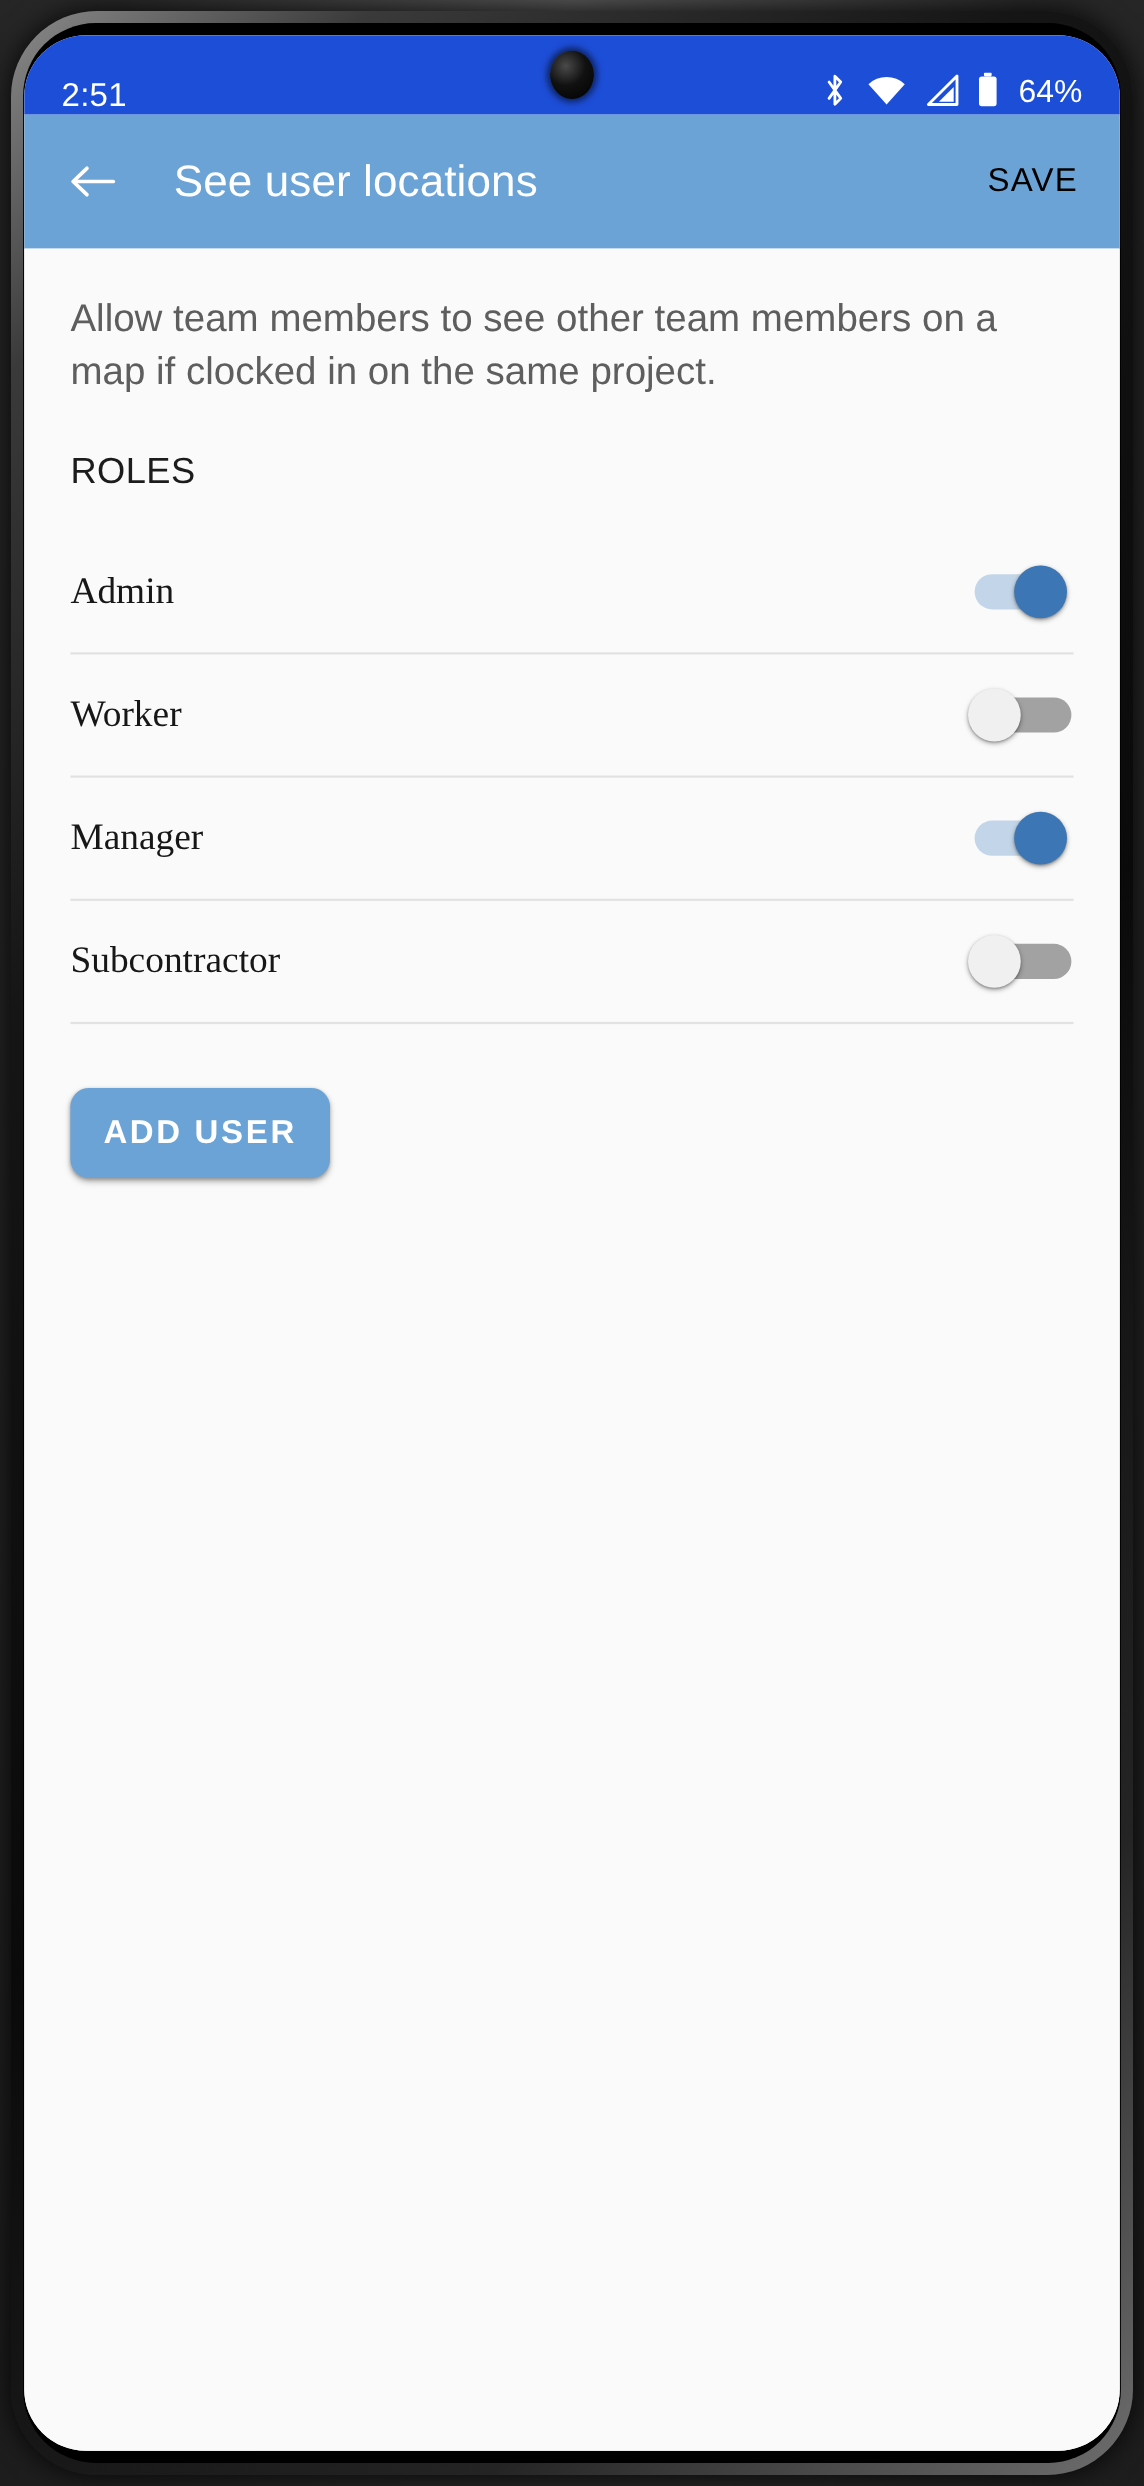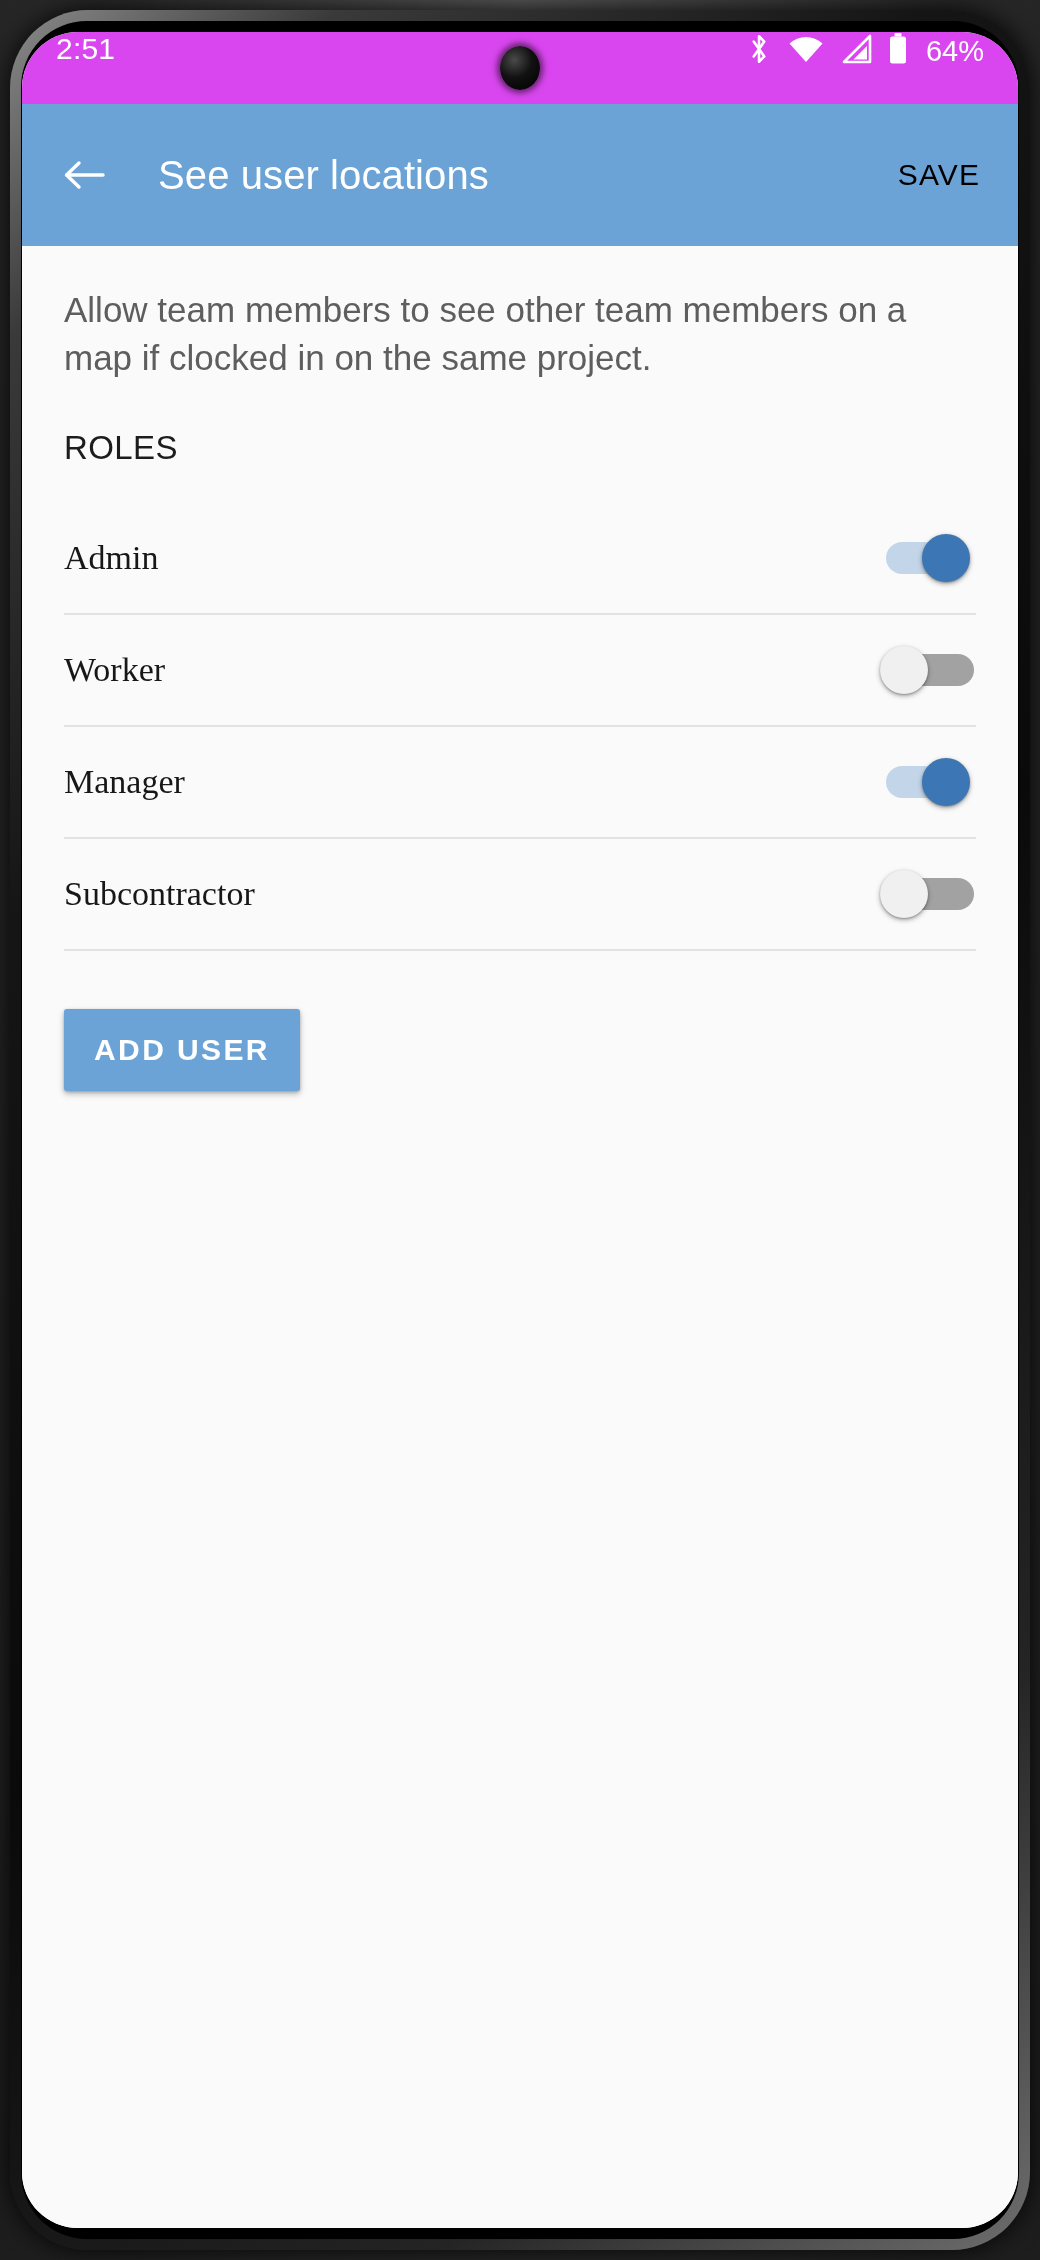--- a/index.html
+++ b/index.html
@@ -35,8 +35,8 @@
 
   
   #status-bar{
-    position:relative; height:72px; background:#d946ef;
-    display:flex; align-items:flex-start; padding:0 34px;
+    position:relative; height:72px; background:#1d4ed8;
+    display:flex; align-items:flex-end; padding:0 34px;
   }
   #status-clock{ color:#fff; font-size:30px; font-weight:500; letter-spacing:.2px; }
   #status-icons{

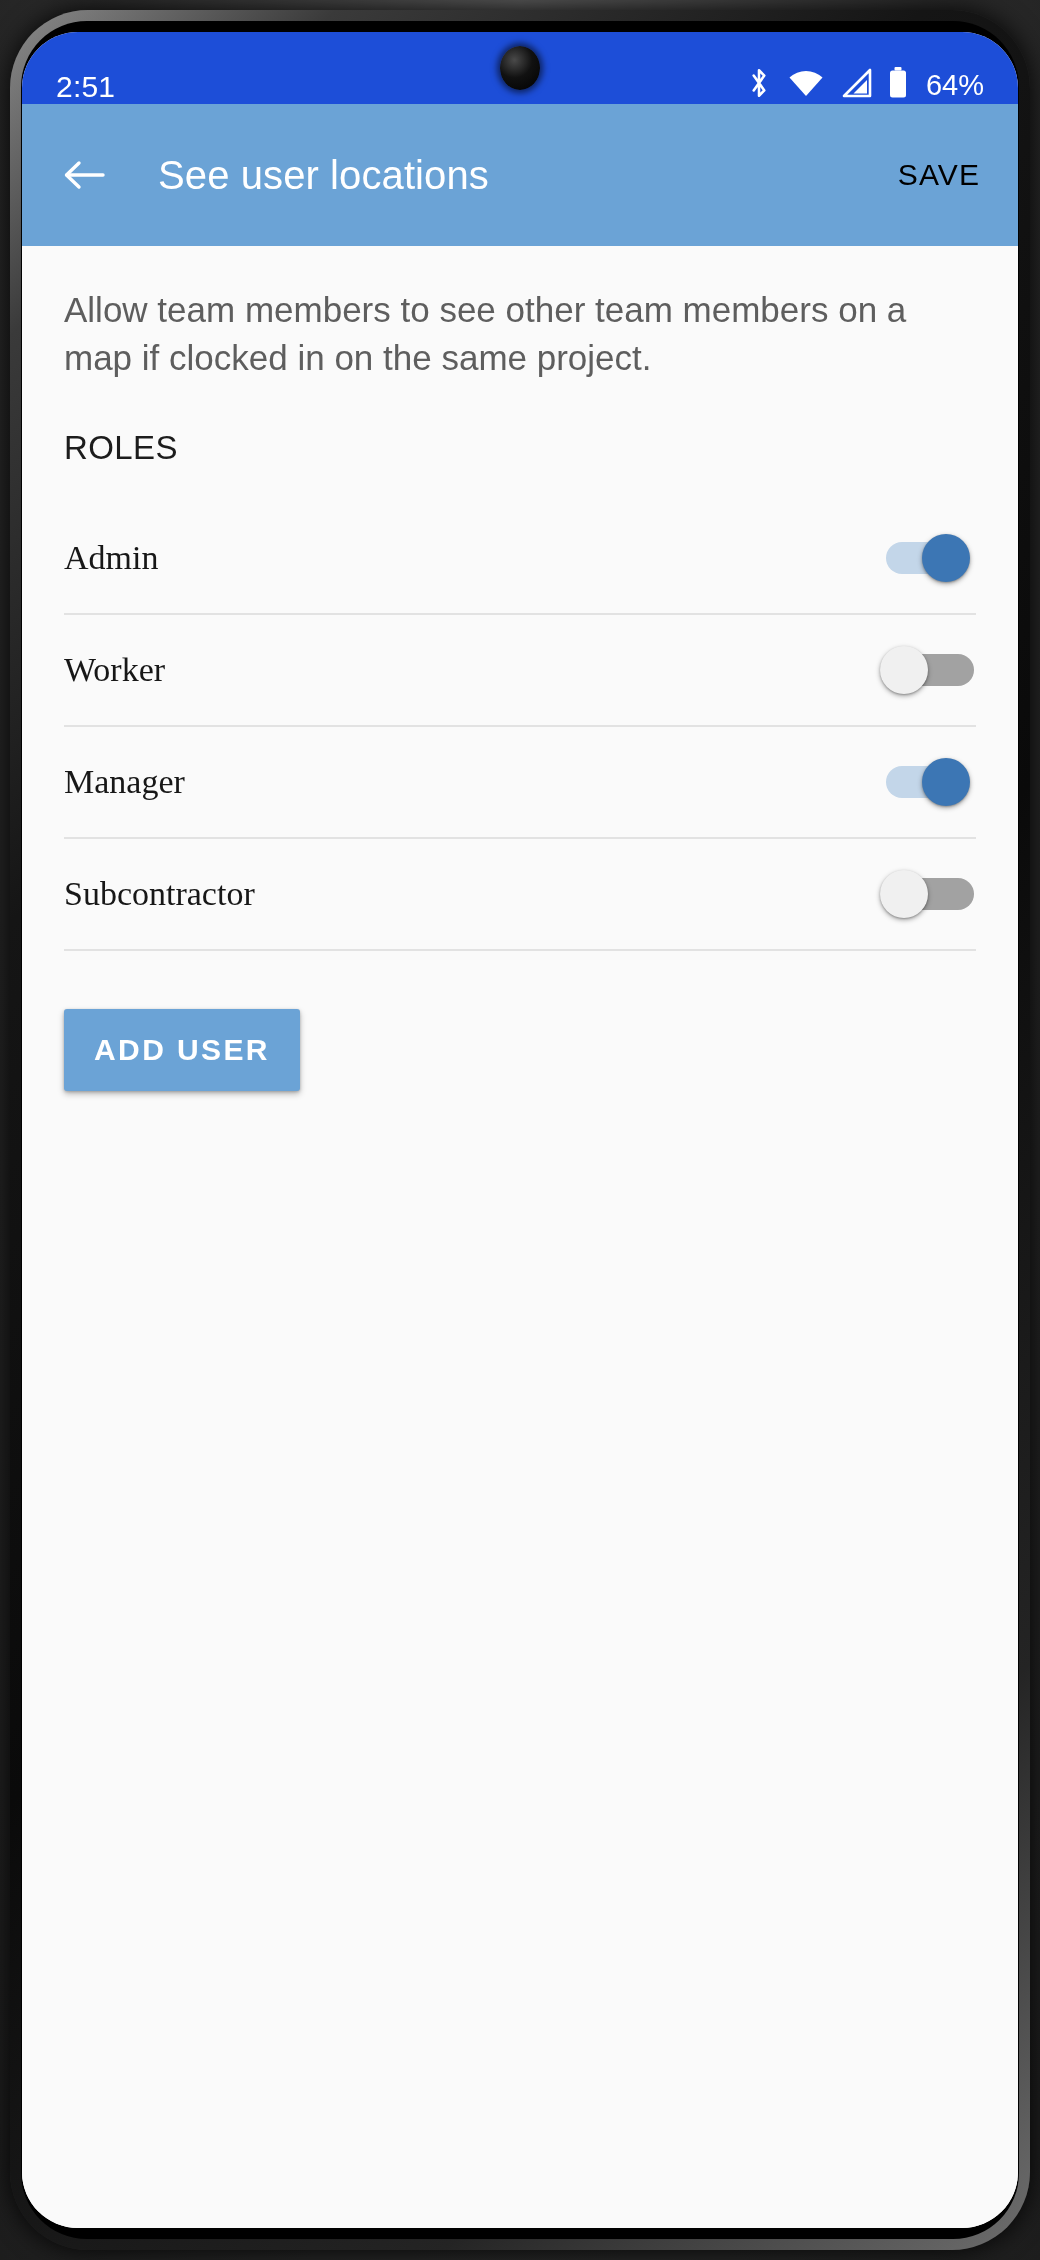--- a/index.html
+++ b/index.html
@@ -53,7 +53,7 @@
 
   
   #app-bar{
-    height:142px; background:#6ba3d6;
+    height:122px; background:#6ba3d6;
     display:flex; align-items:center; padding:0 34px;justify-content:center;
   }
   #back-button{ width:56px; height:56px; display:flex; align-items:center; justify-content:center; flex:0 0 auto; }

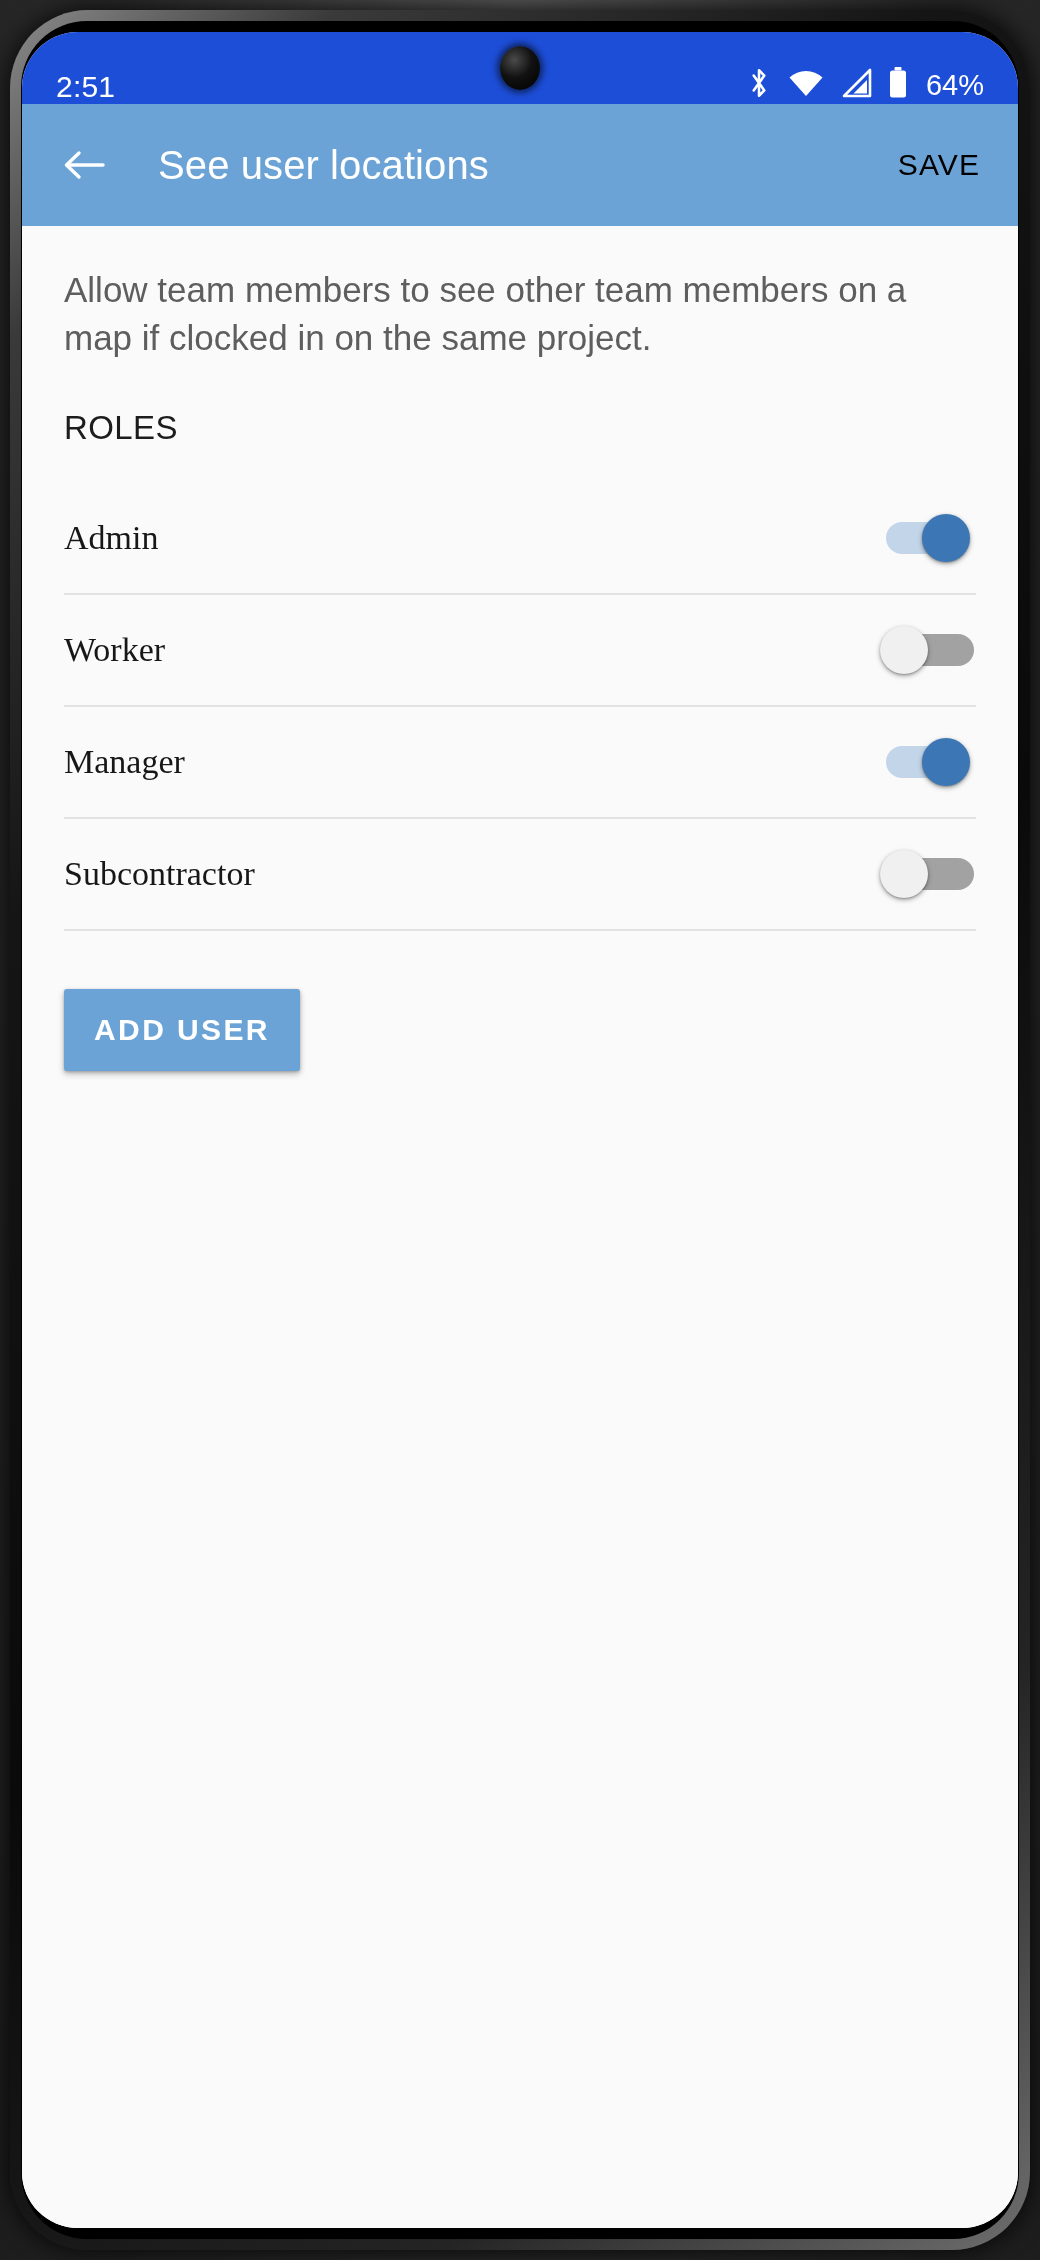--- a/index.html
+++ b/index.html
@@ -105,7 +105,7 @@
     margin:58px 0 0 42px; display:inline-block;
     background:#6ba3d6; color:#fff;
     font-size:30px; font-weight:600; letter-spacing:2.4px;
-    padding:24px 30px; border-radius:3px;
+    padding:24px 30px; border-radius:17px;
     box-shadow:0 3px 6px rgba(0,0,0,.26), 0 1px 3px rgba(0,0,0,.20);
   }
 

